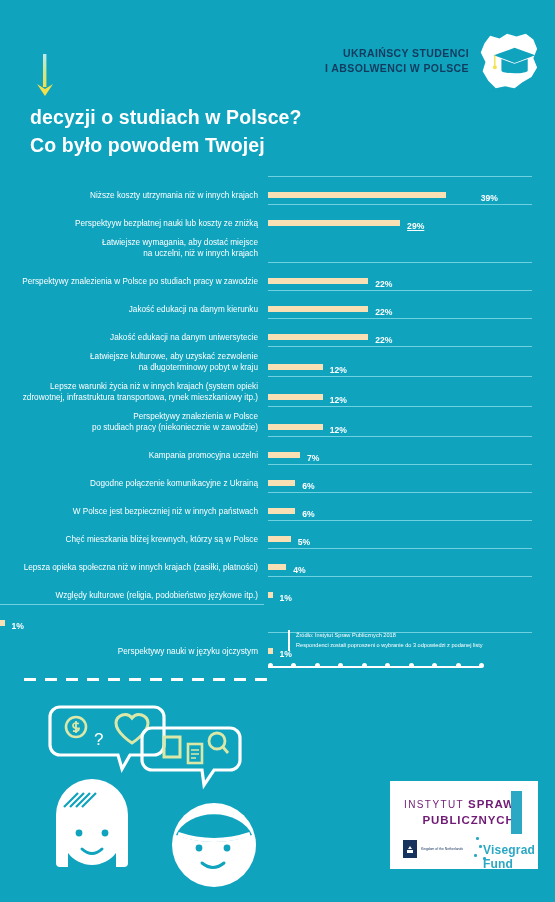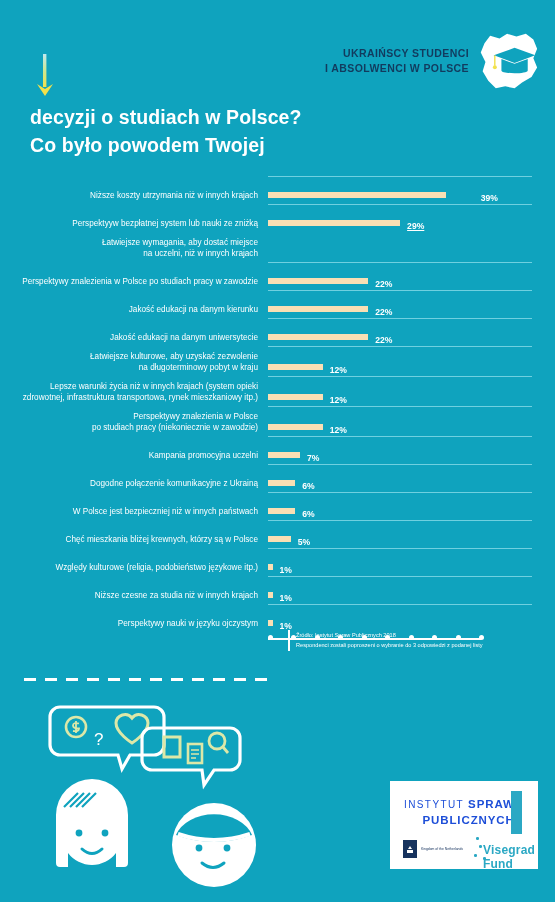--- a/index.html
+++ b/index.html
@@ -169,7 +169,7 @@
           </div>
         </div>
         <div class="row">
-          <div class="rowlabel">Perspektyyw bezpłatnej system lub nauki ze zniżką</div>
+          <div class="rowlabel">Perspektyyw bezpłatnej nauki lub koszty ze zniżką</div>
           <div class="barwrap">
             <div class="gridline"></div>
             <div class="bar" style="width: 132.111px; background: rgb(249, 223, 180);"></div>

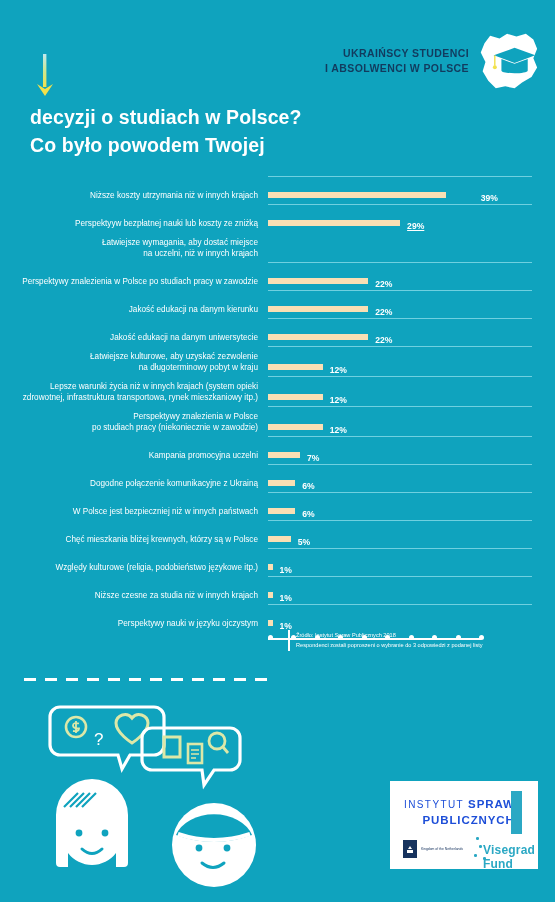--- a/index.html
+++ b/index.html
@@ -261,6 +261,14 @@
             <div class="gridline"></div>
             <div class="bar" style="width: 22.7778px; background: rgb(249, 223, 180);"></div>
             <div class="val" style="left: 29.7778px;">5%</div>
+          </div>
+        </div>
+        <div class="row">
+          <div class="rowlabel">Lepsza opieka społeczna niż w innych krajach (zasiłki, płatności)</div>
+          <div class="barwrap">
+            <div class="gridline"></div>
+            <div class="bar" style="width: 18.2222px; background: rgb(249, 223, 180);"></div>
+            <div class="val" style="left: 25.2222px;">4%</div>
           </div>
         </div>
         <div class="row">

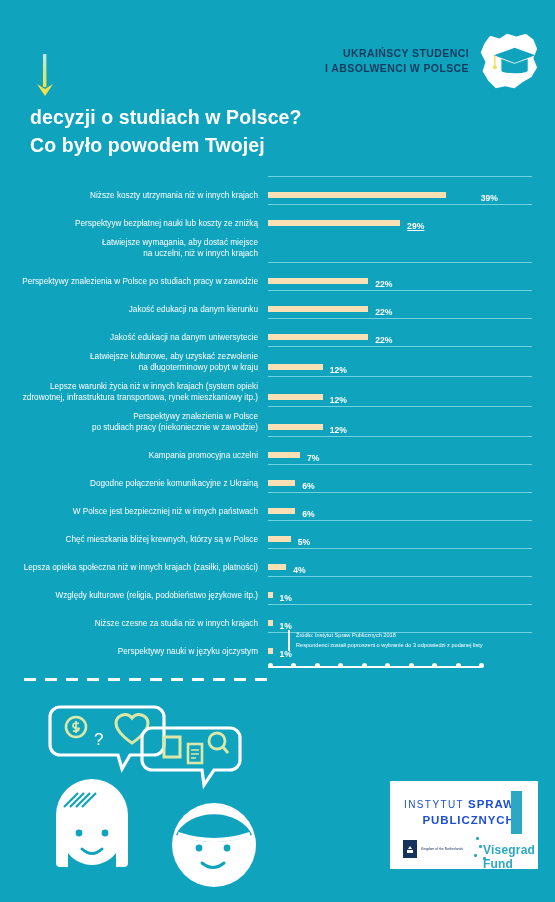--- a/index.html
+++ b/index.html
@@ -280,7 +280,6 @@
           </div>
         </div>
         <div class="row">
-          <div class="rowlabel">Niższe czesne za studia niż w innych krajach</div>
           <div class="barwrap">
             <div class="gridline"></div>
             <div class="bar" style="width: 4.55556px; background: rgb(249, 223, 180);"></div>

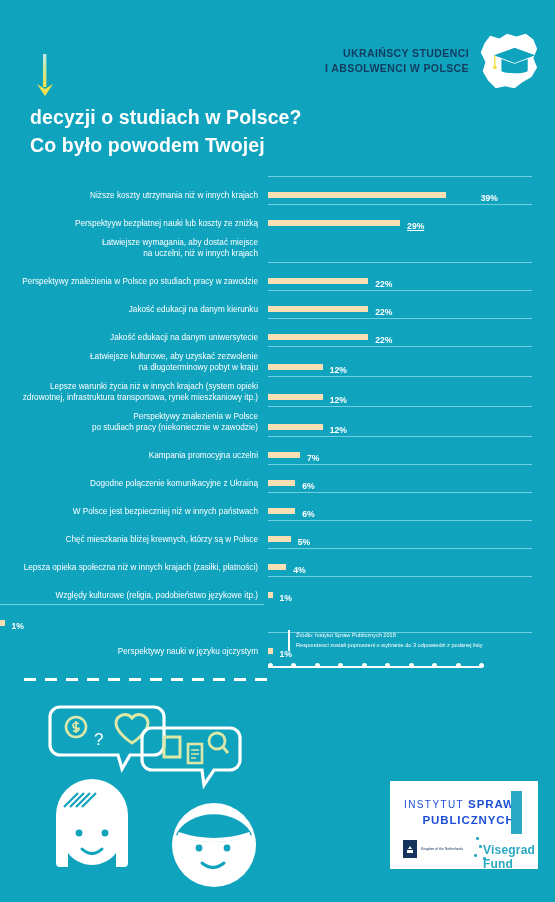--- a/index.html
+++ b/index.html
@@ -97,7 +97,7 @@
   }
   .logo-name {
     position: absolute; left: 14px; top: 16px;
-    color: #1d4ed8; line-height: 1.35;
+    color: #701a75; line-height: 1.35;
   }
   .logo-name .l1 { font-size: 10px; letter-spacing: 1.4px; }
   .logo-name .l1 b { font-size: 11.5px; letter-spacing: .9px; }

